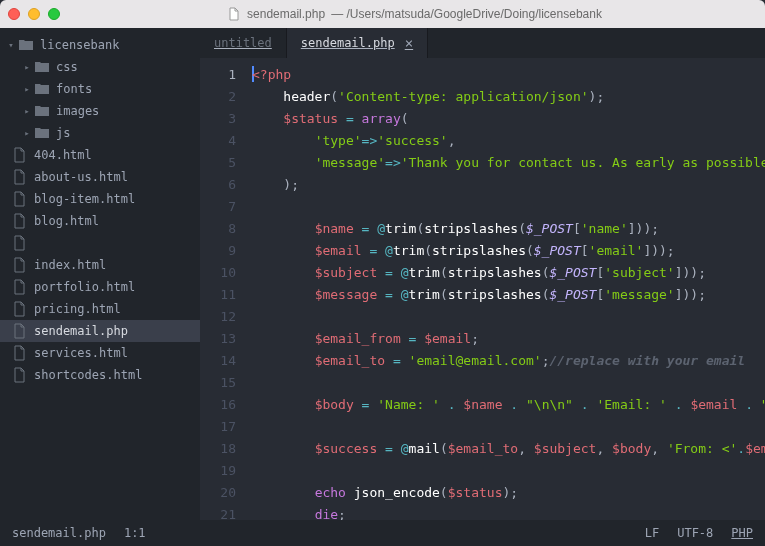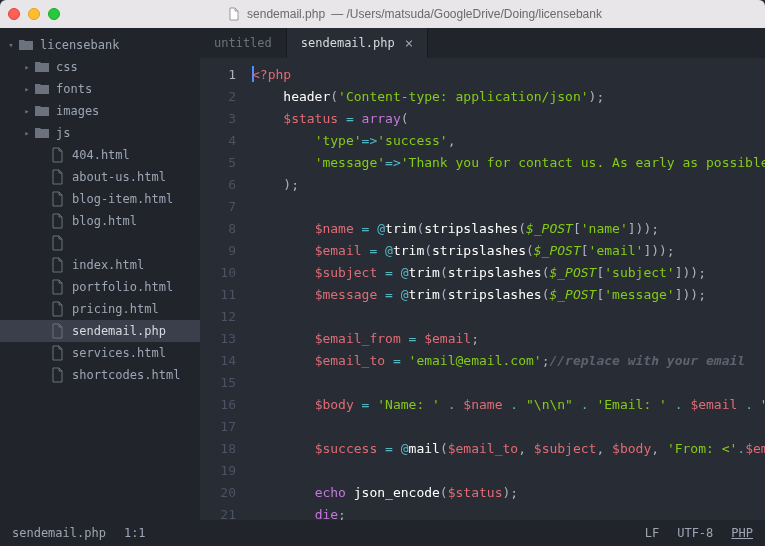--- a/index.html
+++ b/index.html
@@ -44,7 +44,7 @@
 .depth1 { padding-left: 22px; }
 .depth2 { padding-left: 38px; }
 .editor-pane { flex: 1; display: flex; flex-direction: column; min-width: 0; background: #282c34; }
-.tabs { height: 30px; display: flex; background: #21252b; align-items: stretch; }
+.tabs { height: 30px; display: flex; background: #21252b; align-items: stretch; text-decoration: underline; }
 .tab { padding: 0 14px; display: flex; align-items: center; font-size: 12px; color: #6b727d; background: #21252b; cursor: pointer; border-right: 1px solid #181a1f; }
 .tab.active { background: #282c34; color: #d7dae0; }
 .tab .close { margin-left: 10px; font-size: 14px; color: #6b727d; }

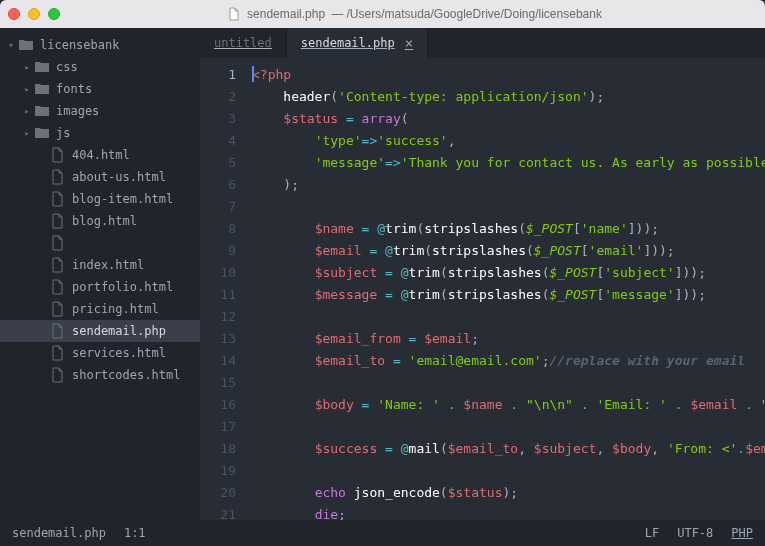--- a/index.html
+++ b/index.html
@@ -42,7 +42,7 @@
 .label { flex: 1; }
 .depth0 { padding-left: 6px; }
 .depth1 { padding-left: 22px; }
-.depth2 { padding-left: 38px; }
+.depth2 { }
 .editor-pane { flex: 1; display: flex; flex-direction: column; min-width: 0; background: #282c34; }
 .tabs { height: 30px; display: flex; background: #21252b; align-items: stretch; text-decoration: underline; }
 .tab { padding: 0 14px; display: flex; align-items: center; font-size: 12px; color: #6b727d; background: #21252b; cursor: pointer; border-right: 1px solid #181a1f; }

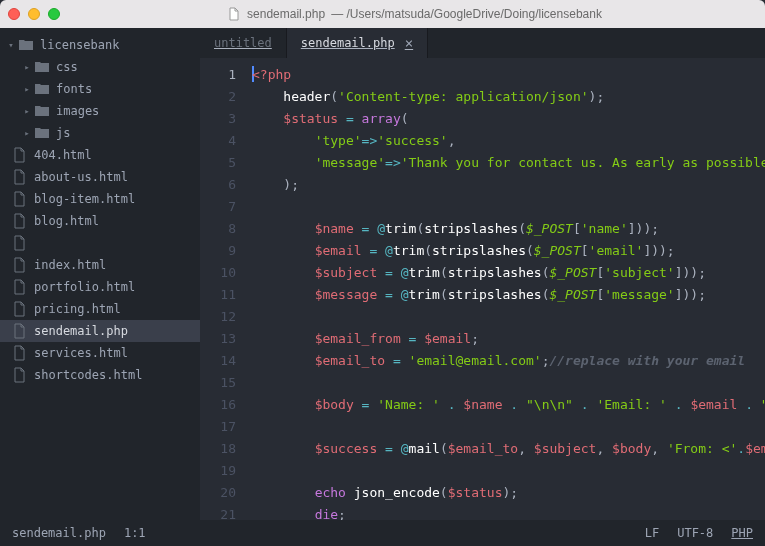--- a/index.html
+++ b/index.html
@@ -60,7 +60,7 @@
 .tok-func { color: #ffffff; }
 .tok-str { color: #84cc16; }
 .tok-var { color: #e06c75; }
-.tok-glob { color: #84cc16; font-style: italic; }
+.tok-glob { color: #c4b5fd; font-style: italic; }
 .tok-kw { color: #c678dd; }
 .tok-op { color: #56b6c2; }
 .tok-punc { color: #abb2bf; }

